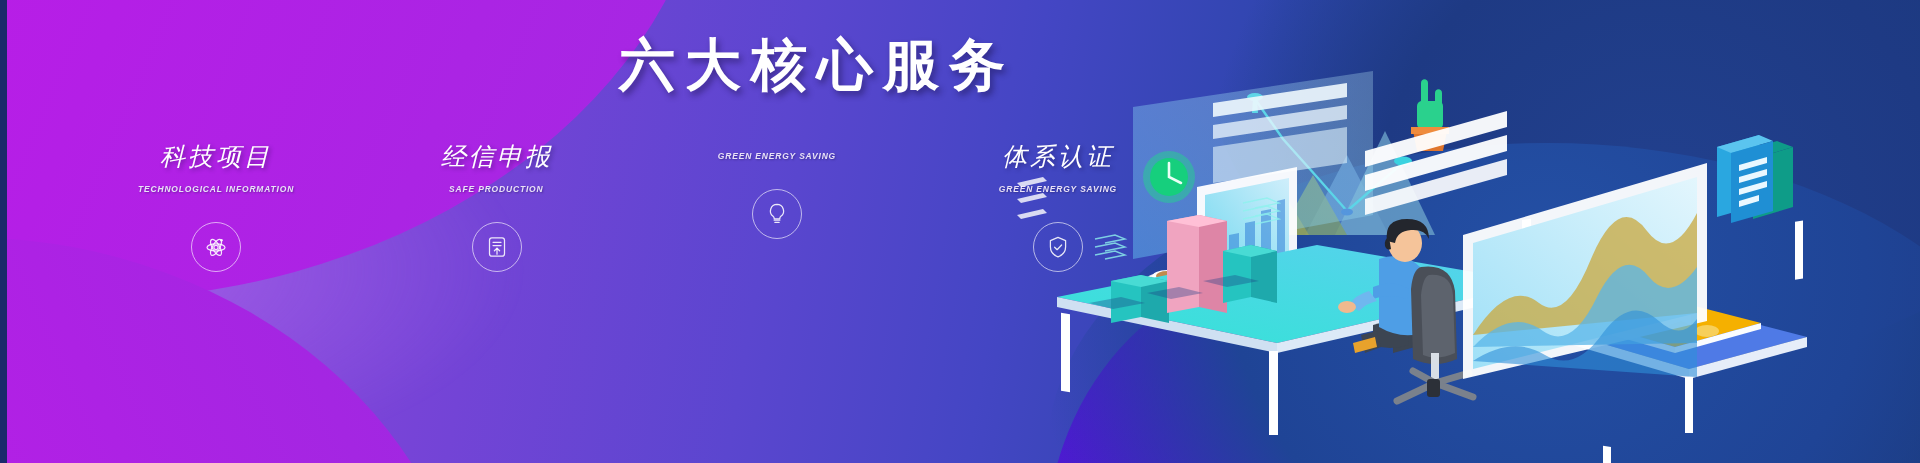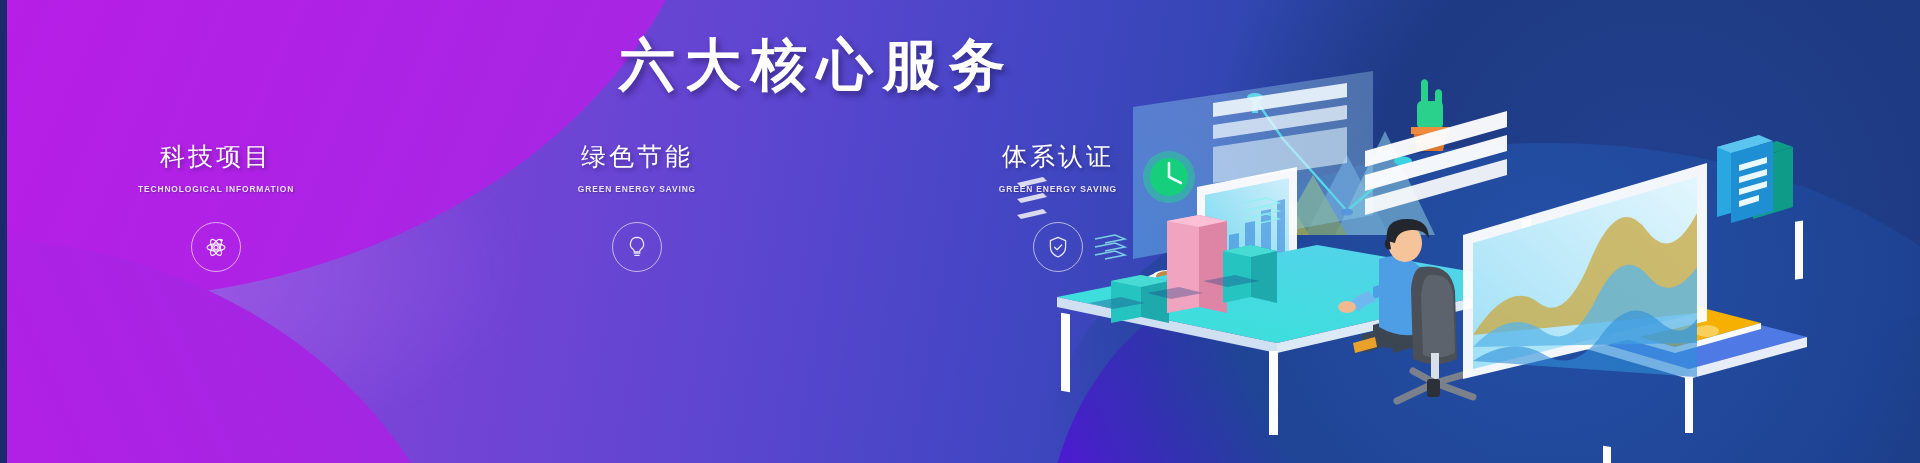--- a/index.html
+++ b/index.html
@@ -62,7 +62,7 @@
   
   .services{
     position:absolute;left:130px;top:140px;width:1000px;
-    display:flex;justify-content:space-between;align-items:flex-start;
+    display:flex;justify-content:space-between;align-items:flex-start;font-style:italic;
   }
   .service{
     flex:0 0 auto;display:flex;flex-direction:column;align-items:center;

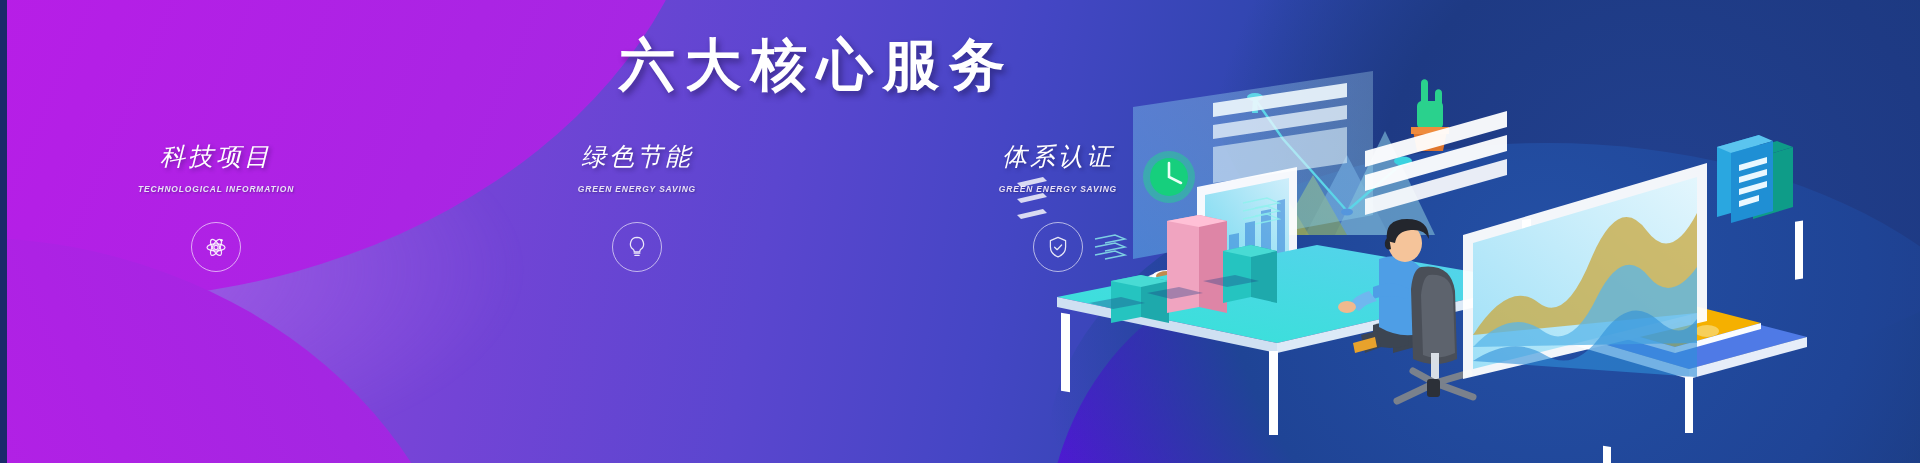--- a/index.html
+++ b/index.html
@@ -126,6 +126,19 @@
       </div>
     </div>
 
+    <div class="service">
+      <div class="service-cn">经信申报</div>
+      <div class="service-en">SAFE PRODUCTION</div>
+      <div class="service-icon">
+        <svg viewBox="0 0 24 24">
+          <rect x="4.5" y="2.8" width="15" height="18.4" rx="2.4"></rect>
+          <line x1="8" y1="7.3" x2="16" y2="7.3"></line>
+          <line x1="8" y1="10.6" x2="16" y2="10.6"></line>
+          <line x1="12" y1="19.2" x2="12" y2="13.4"></line>
+          <polyline points="9.4,15.8 12,13.2 14.6,15.8"></polyline>
+        </svg>
+      </div>
+    </div>
 
 
     <div class="service">

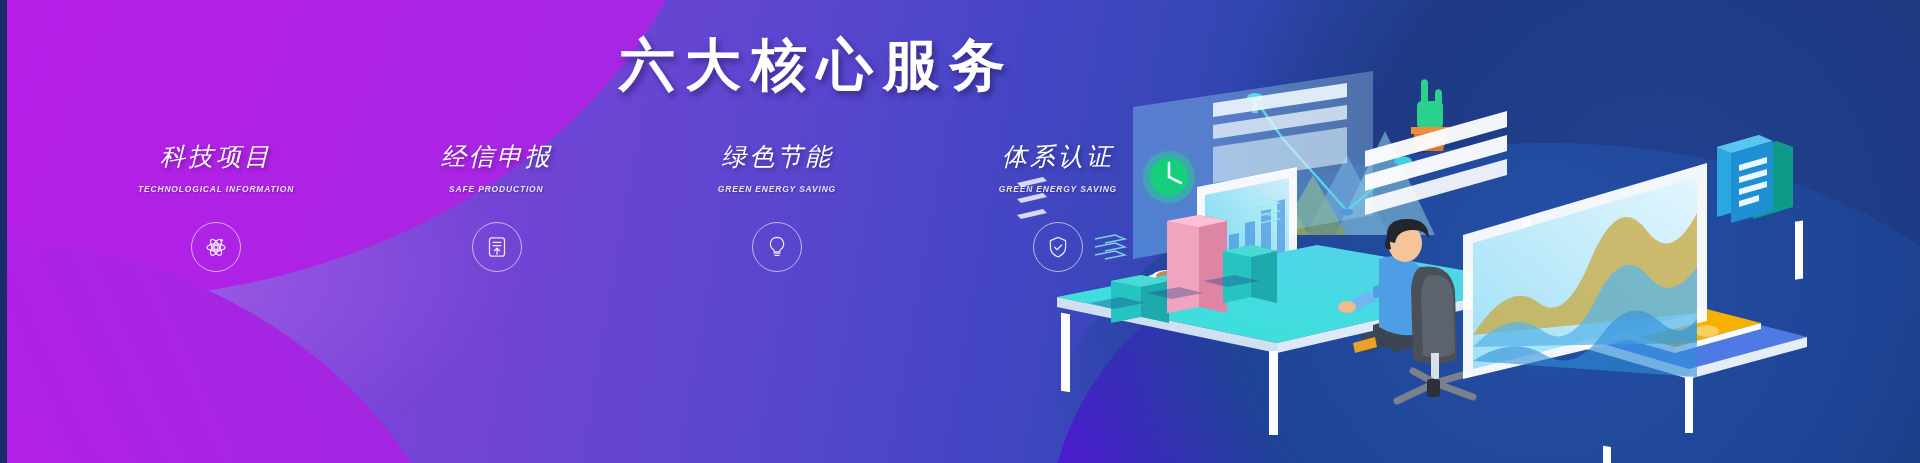--- a/index.html
+++ b/index.html
@@ -142,7 +142,6 @@
 
 
     <div class="service">
-      <div class="service-cn">绿色节能</div>
       <div class="service-en">GREEN ENERGY SAVING</div>
       <div class="service-icon">
         <svg viewBox="0 0 24 24">

